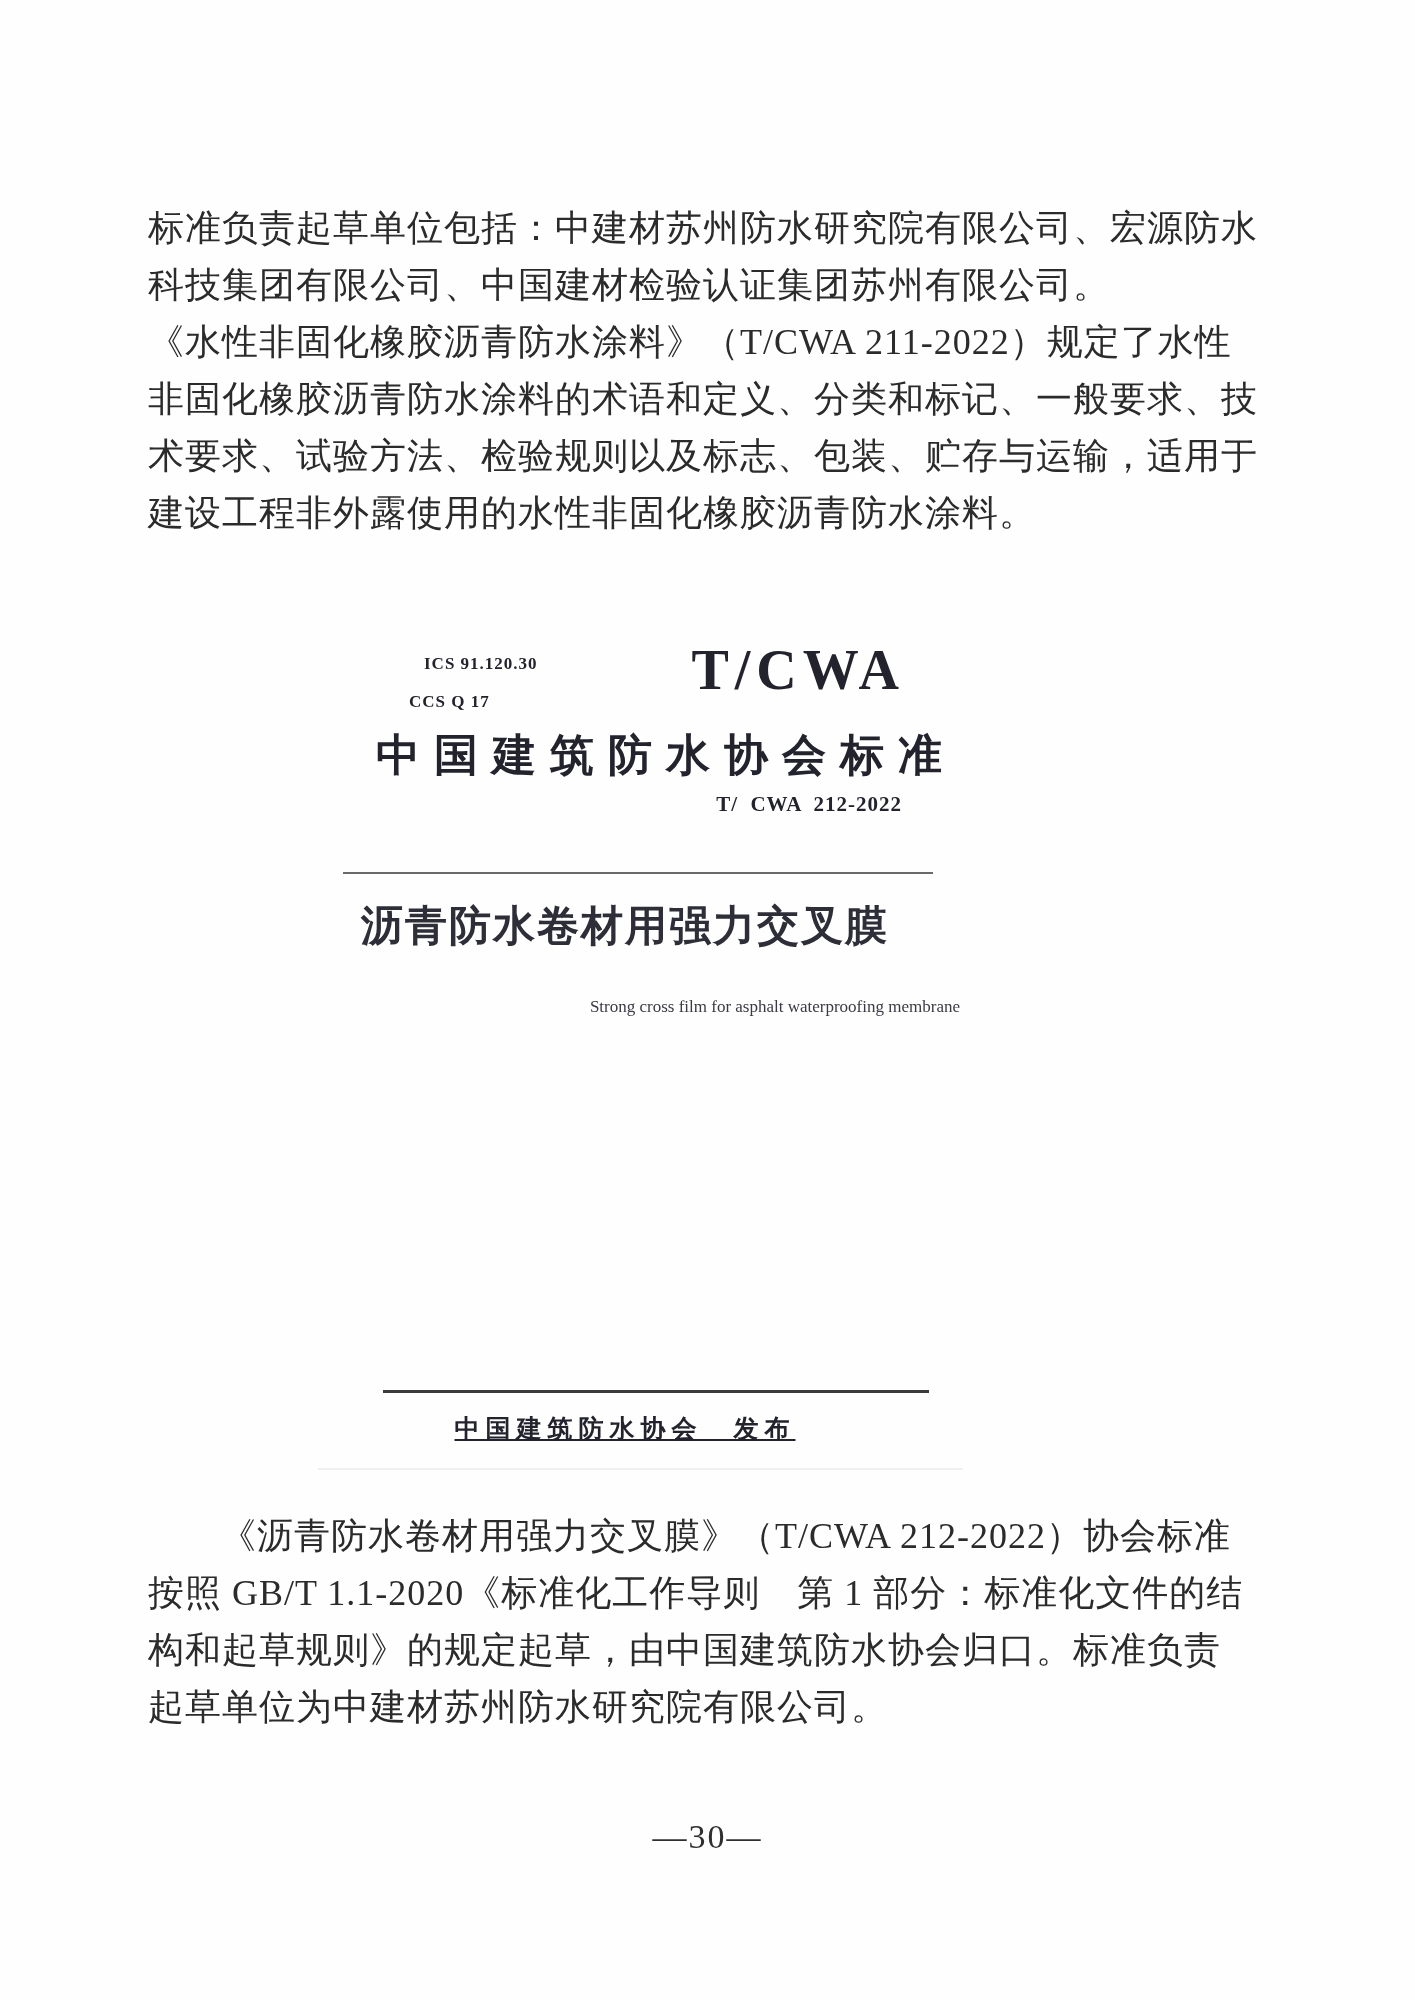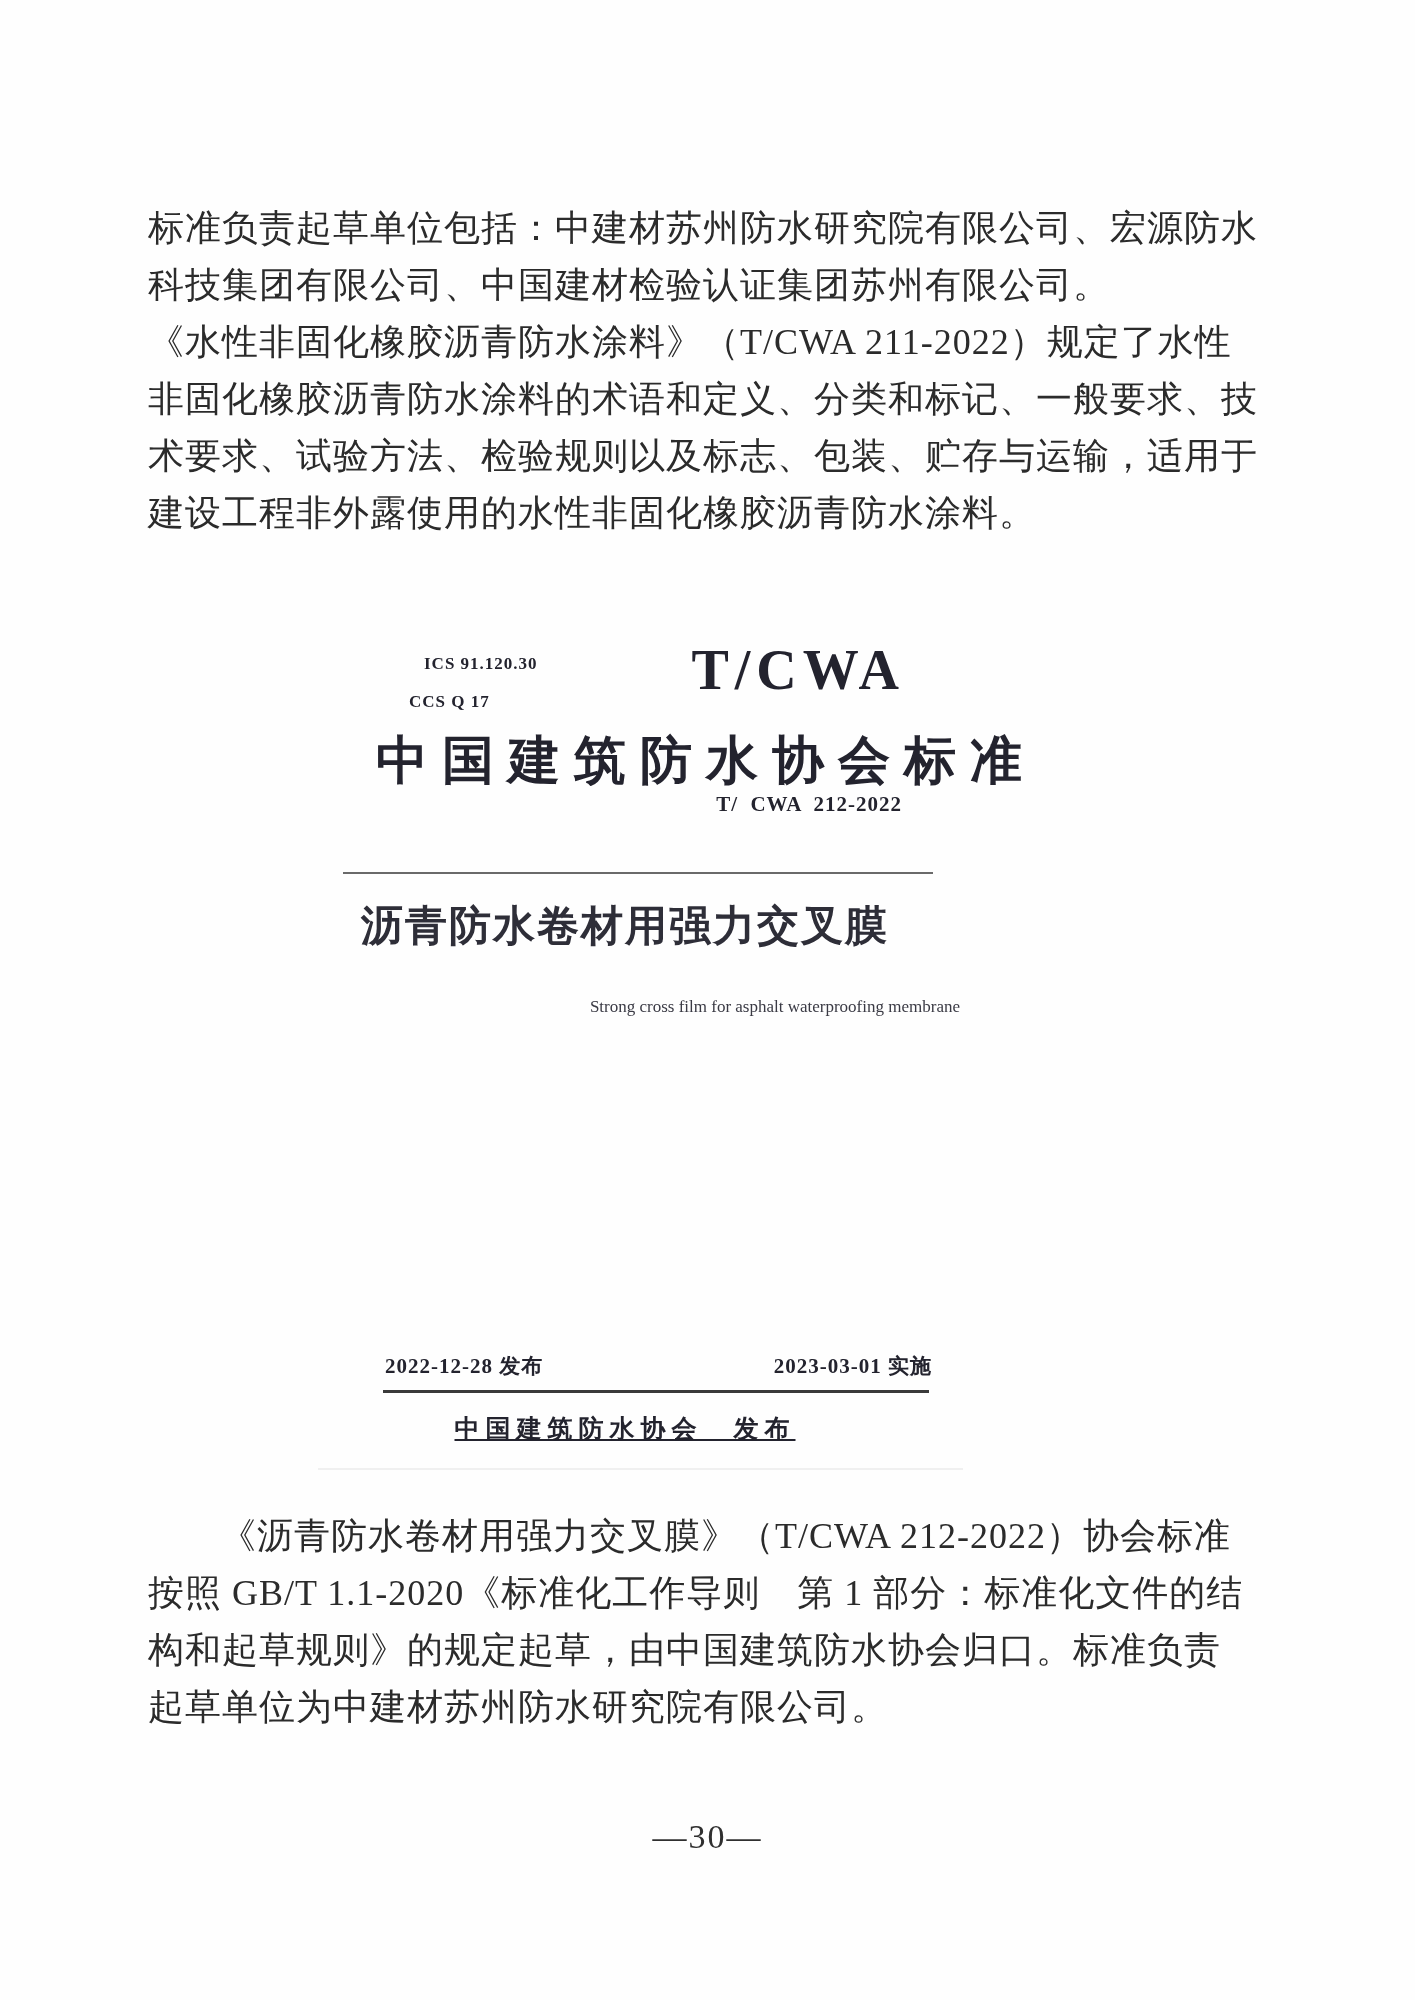--- a/index.html
+++ b/index.html
@@ -79,7 +79,7 @@
     position: absolute;
     left: 86px;
     top: 96px;
-    font-size: 52px;
+    font-size: 44px;
     font-weight: bold;
     letter-spacing: 14px;
     white-space: nowrap;

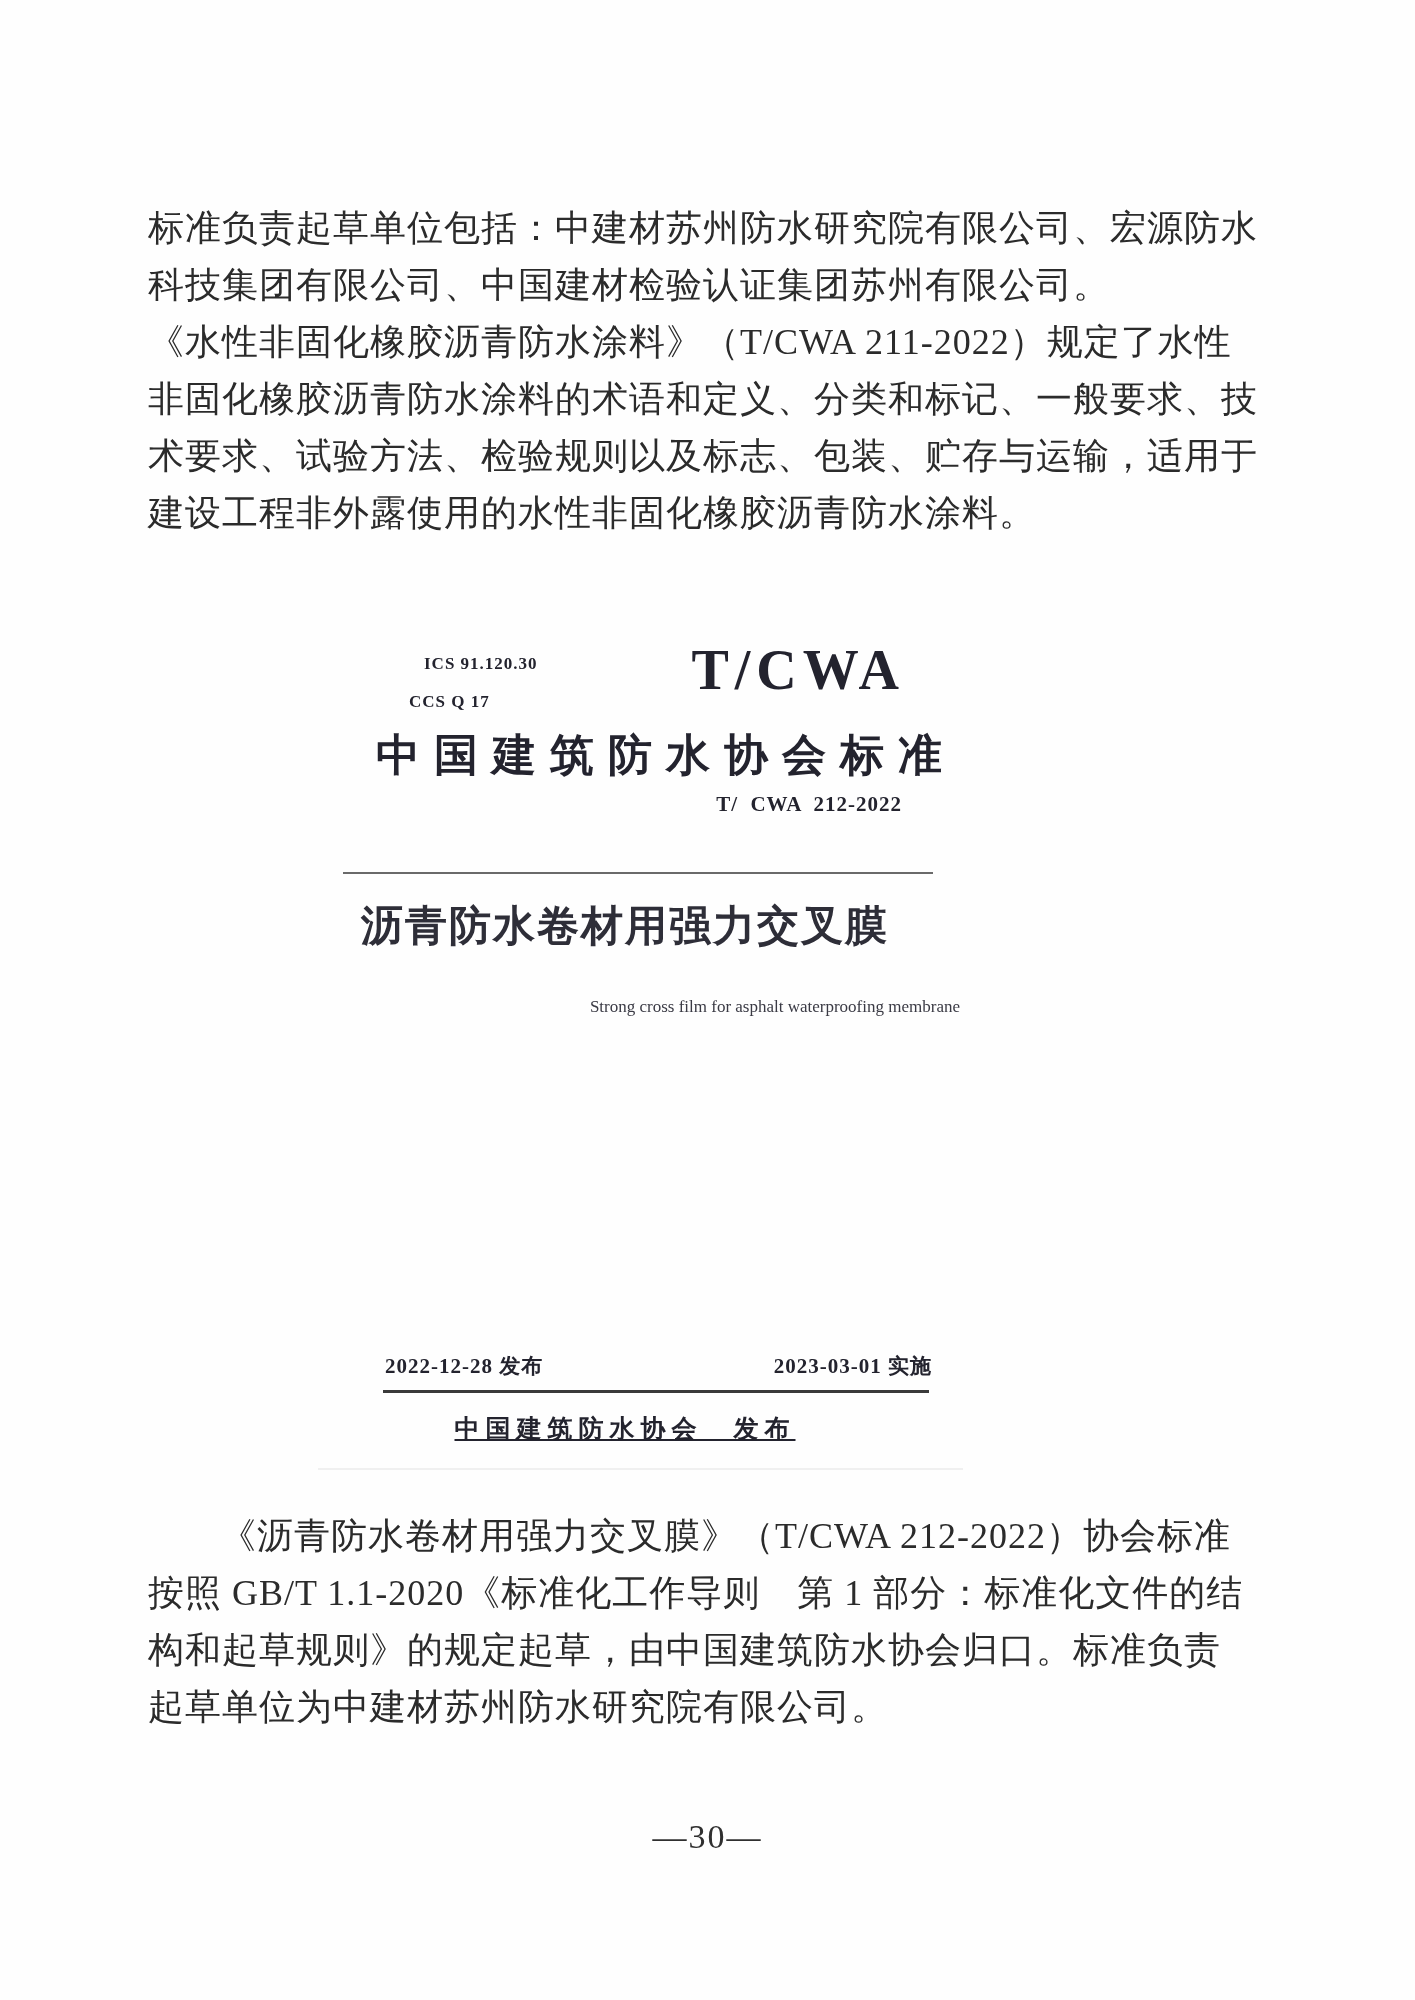--- a/index.html
+++ b/index.html
@@ -199,10 +199,6 @@
     <div class="rule-top"></div>
     <div class="title">沥青防水卷材用强力交叉膜</div>
     <div class="subtitle">Strong cross film for asphalt waterproofing membrane</div>
-    <div class="date-row">
-      <span>2022-12-28 发布</span>
-      <span>2023-03-01 实施</span>
-    </div>
     <div class="rule-mid"></div>
     <div class="publisher">中国建筑防水协会　发布</div>
     <div class="rule-bottom"></div>

